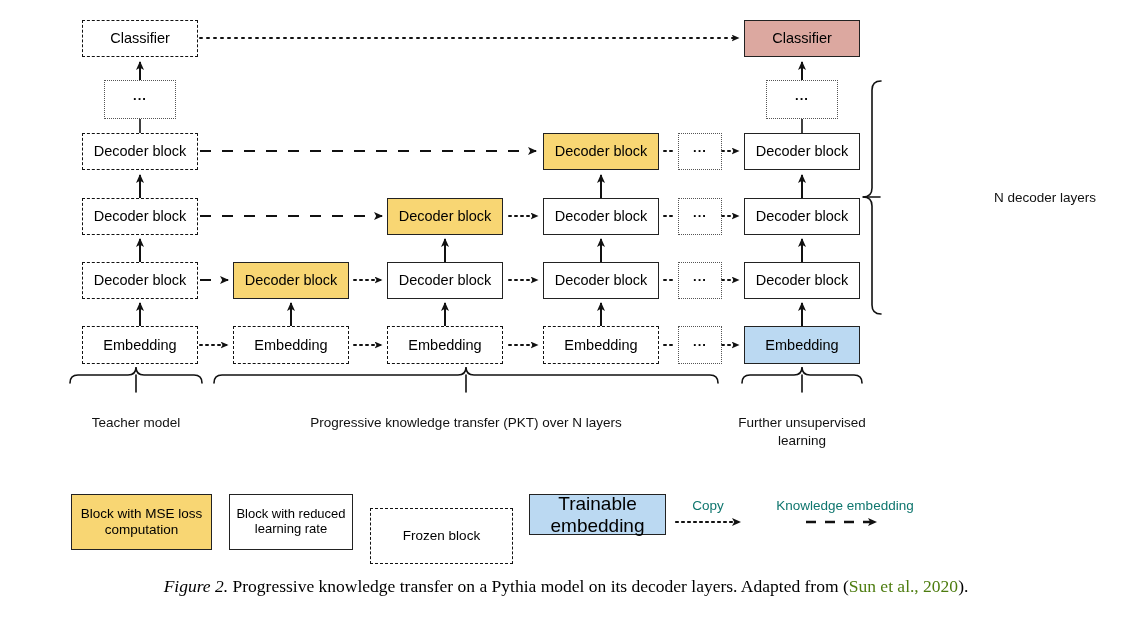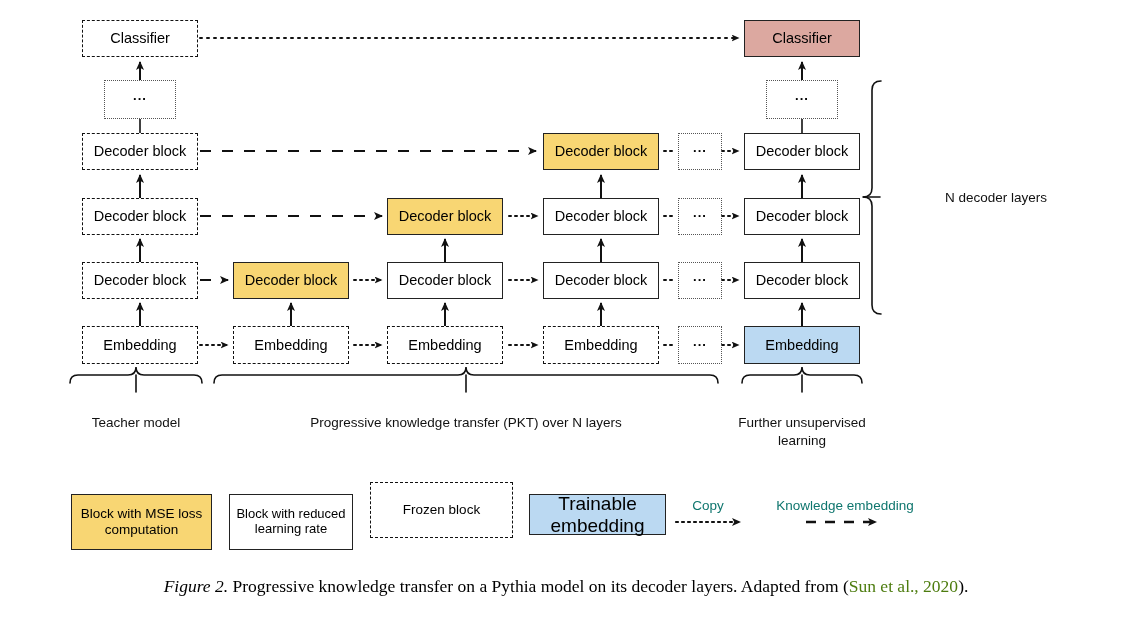--- a/index.html
+++ b/index.html
@@ -252,7 +252,7 @@
     <div>learning</div>
   </div>
 
-  <div class="bracelabel" style="left:896px; top:189px; width:200px; text-align:center;">N decoder layers</div>
+  <div class="bracelabel" style="left:896px; top:189px; width:200px; text-align:right;">N decoder layers</div>
 
   <div class="box yellow" style="left:71px;  top:494px; width:141px; height:56px; font-size:13.5px;">
     <div>

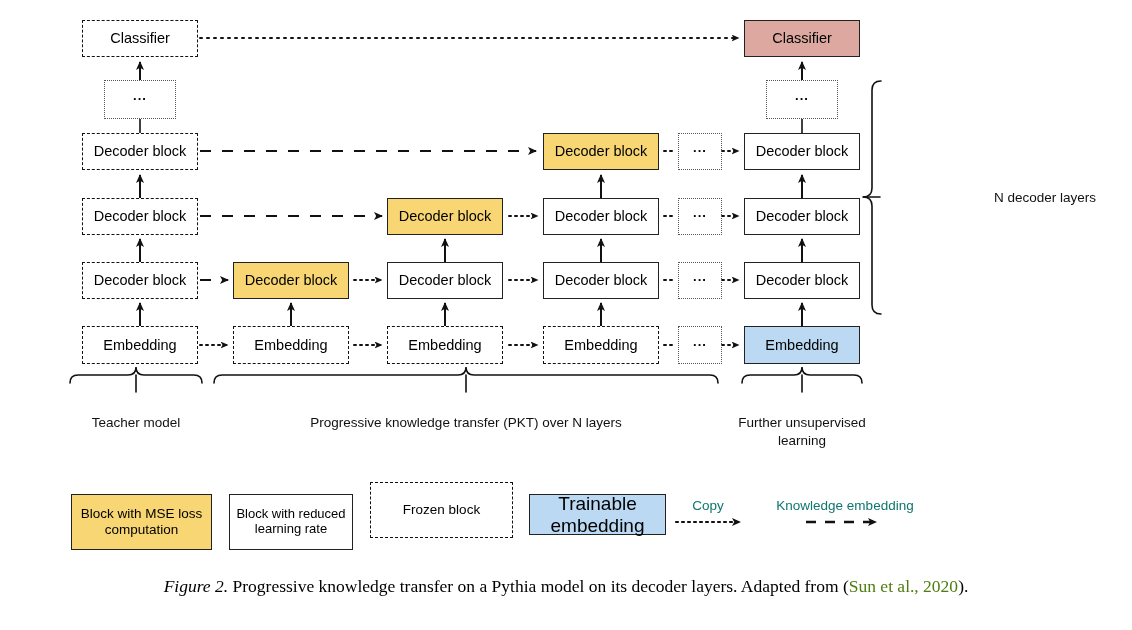--- a/index.html
+++ b/index.html
@@ -268,7 +268,7 @@
     </div>
   </div>
 
-  <div class="box dashed" style="left:370px; top:482px; width:143px; height:56px; font-size:13.5px;">Frozen block</div>
+  <div class="box dashed" style="left:370px; top:508px; width:143px; height:56px; font-size:13.5px;">Frozen block</div>
 
   <div class="box blue" style="left:529px; top:494px; width:137px; height:41px; font-size:19px;">Trainable embedding</div>
 

